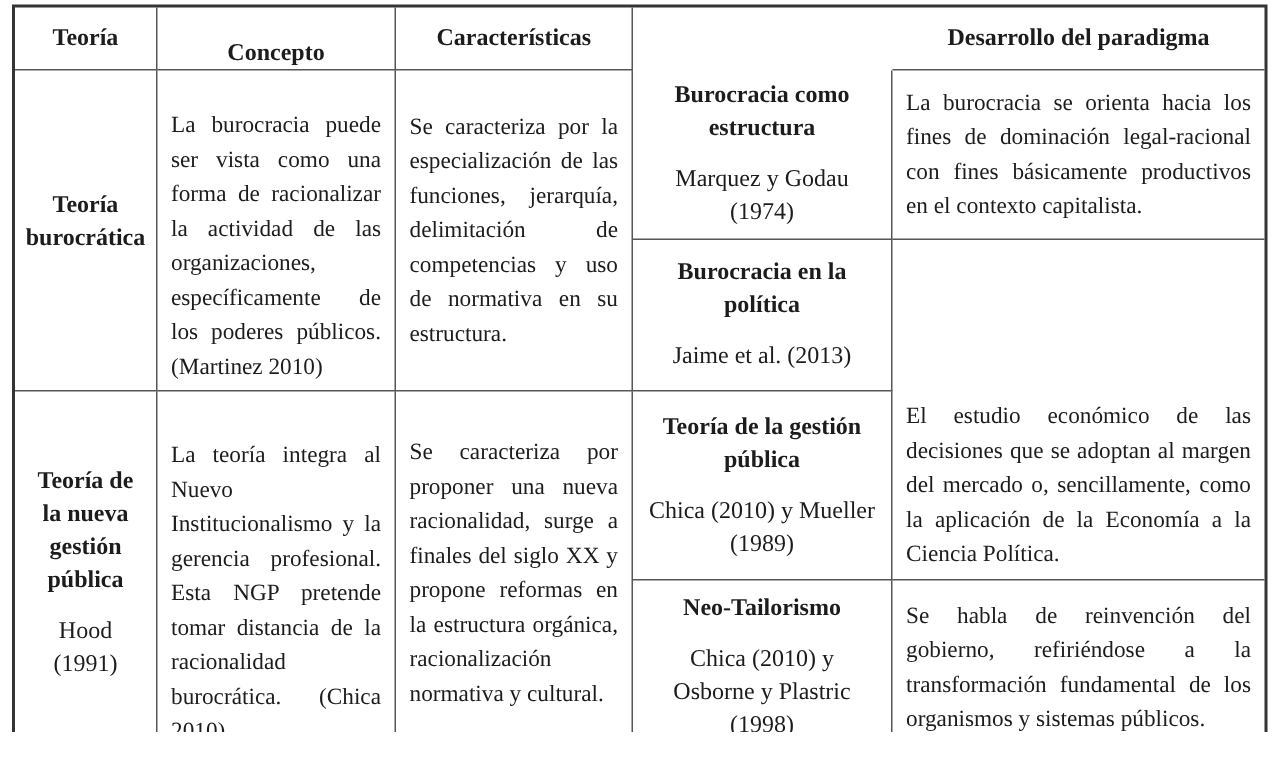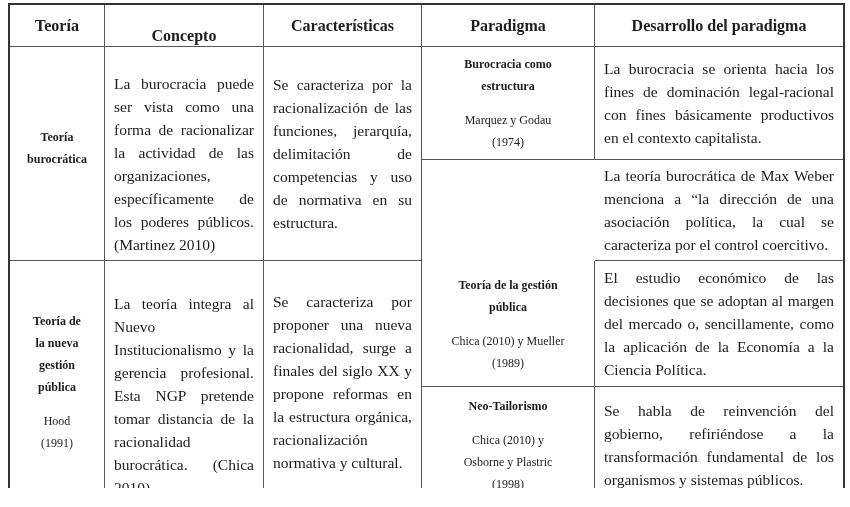--- a/index.html
+++ b/index.html
@@ -85,9 +85,6 @@
     <div class="cell hdr c3 rh">
       <span>Características</span>
     </div>
-    <div class="cell hdr c4 rh">
-      <span>Paradigma</span>
-    </div>
     <div class="cell hdr c5 rh no-r">
       <span>Desarrollo del paradigma</span>
     </div>

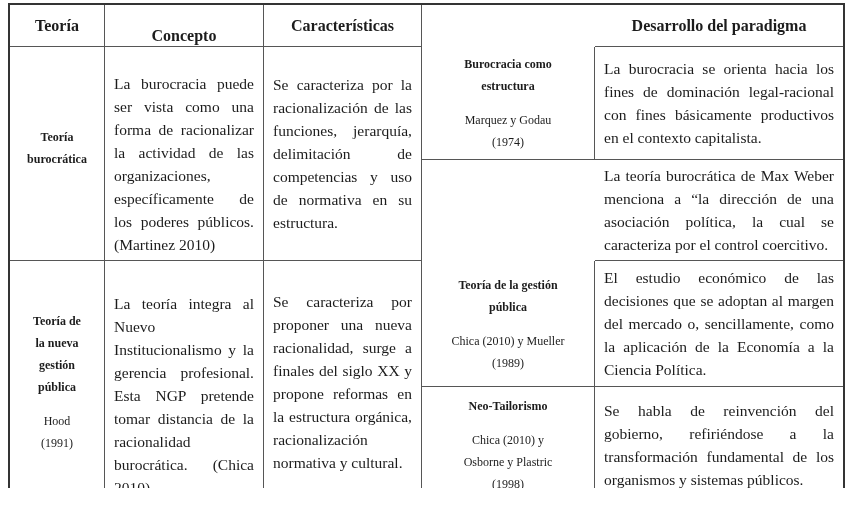--- a/index.html
+++ b/index.html
@@ -55,7 +55,7 @@
 
   .center-cell {
     text-align: center;
-    font-size: 12px;
+    font-size: 16px;
     line-height: 22px;
     white-space: pre-line;
     padding: 2px 4px;

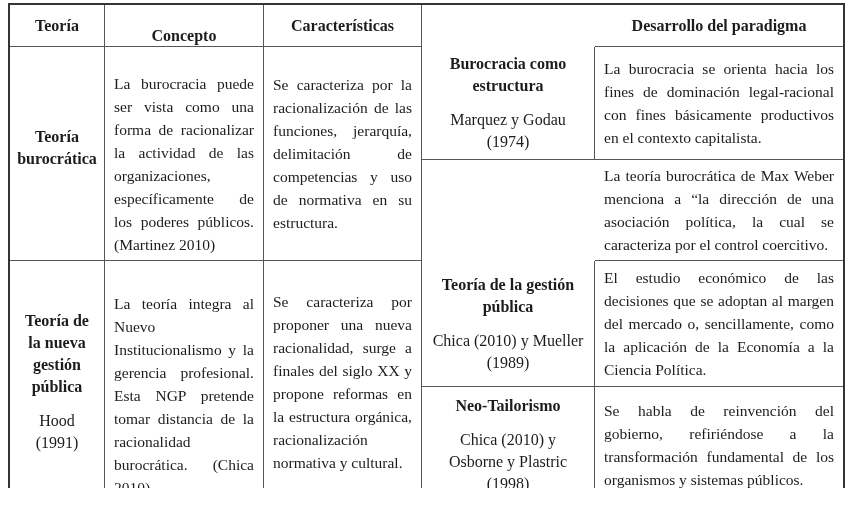--- a/index.html
+++ b/index.html
@@ -97,7 +97,7 @@
       <div class="cell-text">La burocracia puede ser vista como una forma de racionalizar la actividad de las organizaciones, específicamente de los poderes públicos. (Martinez 2010)</div>
     </div>
     <div class="cell text-cell c3 r1s">
-      <div class="cell-text">Se caracteriza por la racionalización de las funciones, jerarquía, delimitación de competencias y uso de normativa en su estructura.</div>
+      <div class="cell-text">Se caracteriza por la especialización de las funciones, jerarquía, delimitación de competencias y uso de normativa en su estructura.</div>
     </div>
 
     <div class="cell center-cell c4 r1a">

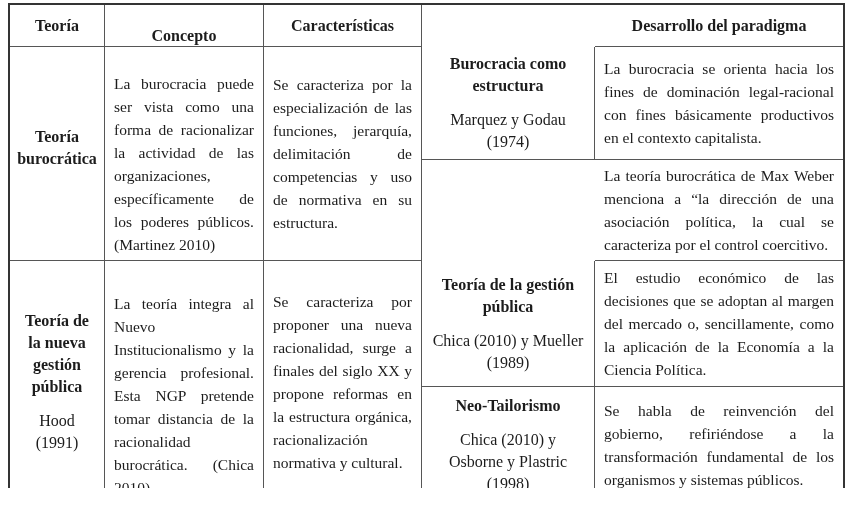--- a/index.html
+++ b/index.html
@@ -110,6 +110,11 @@
       <div class="cell-text">La burocracia se orienta hacia los fines de dominación legal-racional con fines básicamente productivos en el contexto capitalista.</div>
     </div>
 
+    <div class="cell center-cell c4 r1b">
+      <div class="block-title">Burocracia en la
+política</div>
+      <div class="block-sub">Jaime et al. (2013)</div>
+    </div>
     <div class="cell text-cell c5 r1b no-r">
       <div class="cell-text">La teoría burocrática de Max Weber menciona a “la dirección de una asociación política, la cual se caracteriza por el control coercitivo.</div>
     </div>

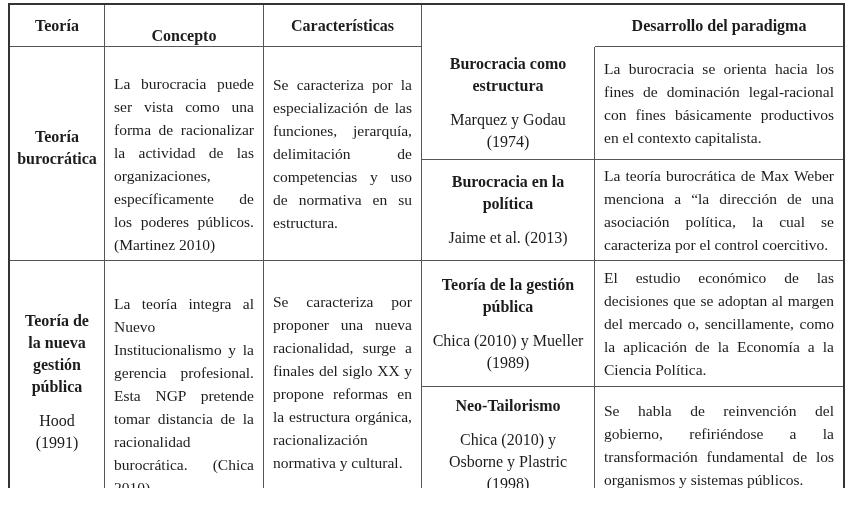--- a/index.html
+++ b/index.html
@@ -115,9 +115,6 @@
 política</div>
       <div class="block-sub">Jaime et al. (2013)</div>
     </div>
-    <div class="cell text-cell c5 r1b no-r">
-      <div class="cell-text">La teoría burocrática de Max Weber menciona a “la dirección de una asociación política, la cual se caracteriza por el control coercitivo.</div>
-    </div>
 
     <div class="cell center-cell c1 r2s no-b">
       <div class="block-title">Teoría de

